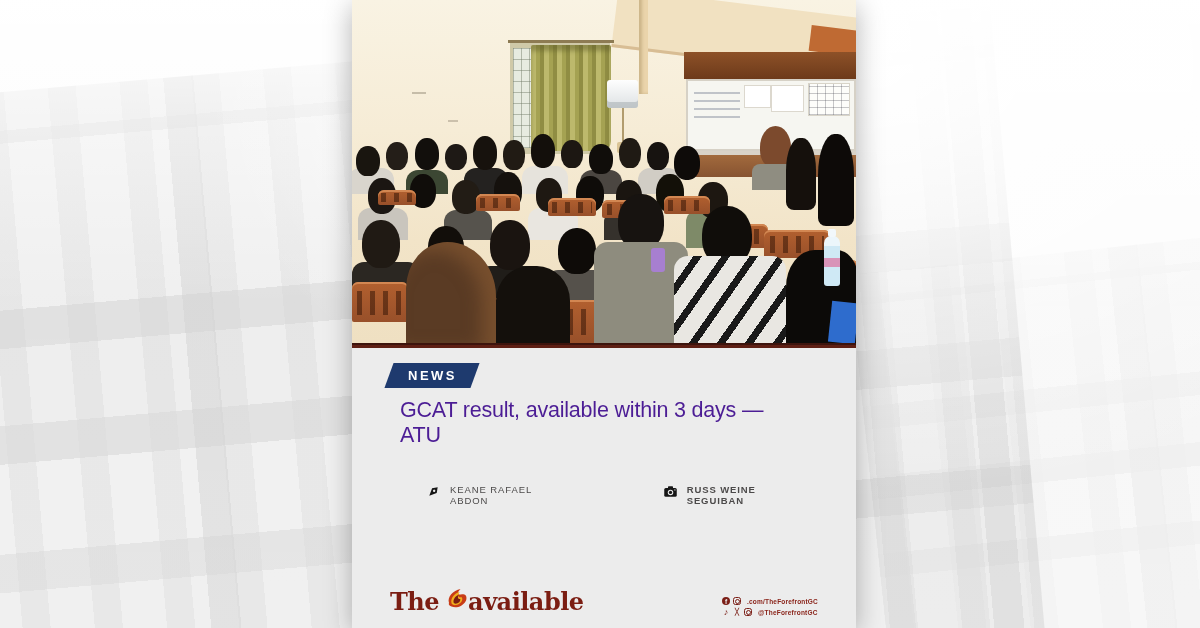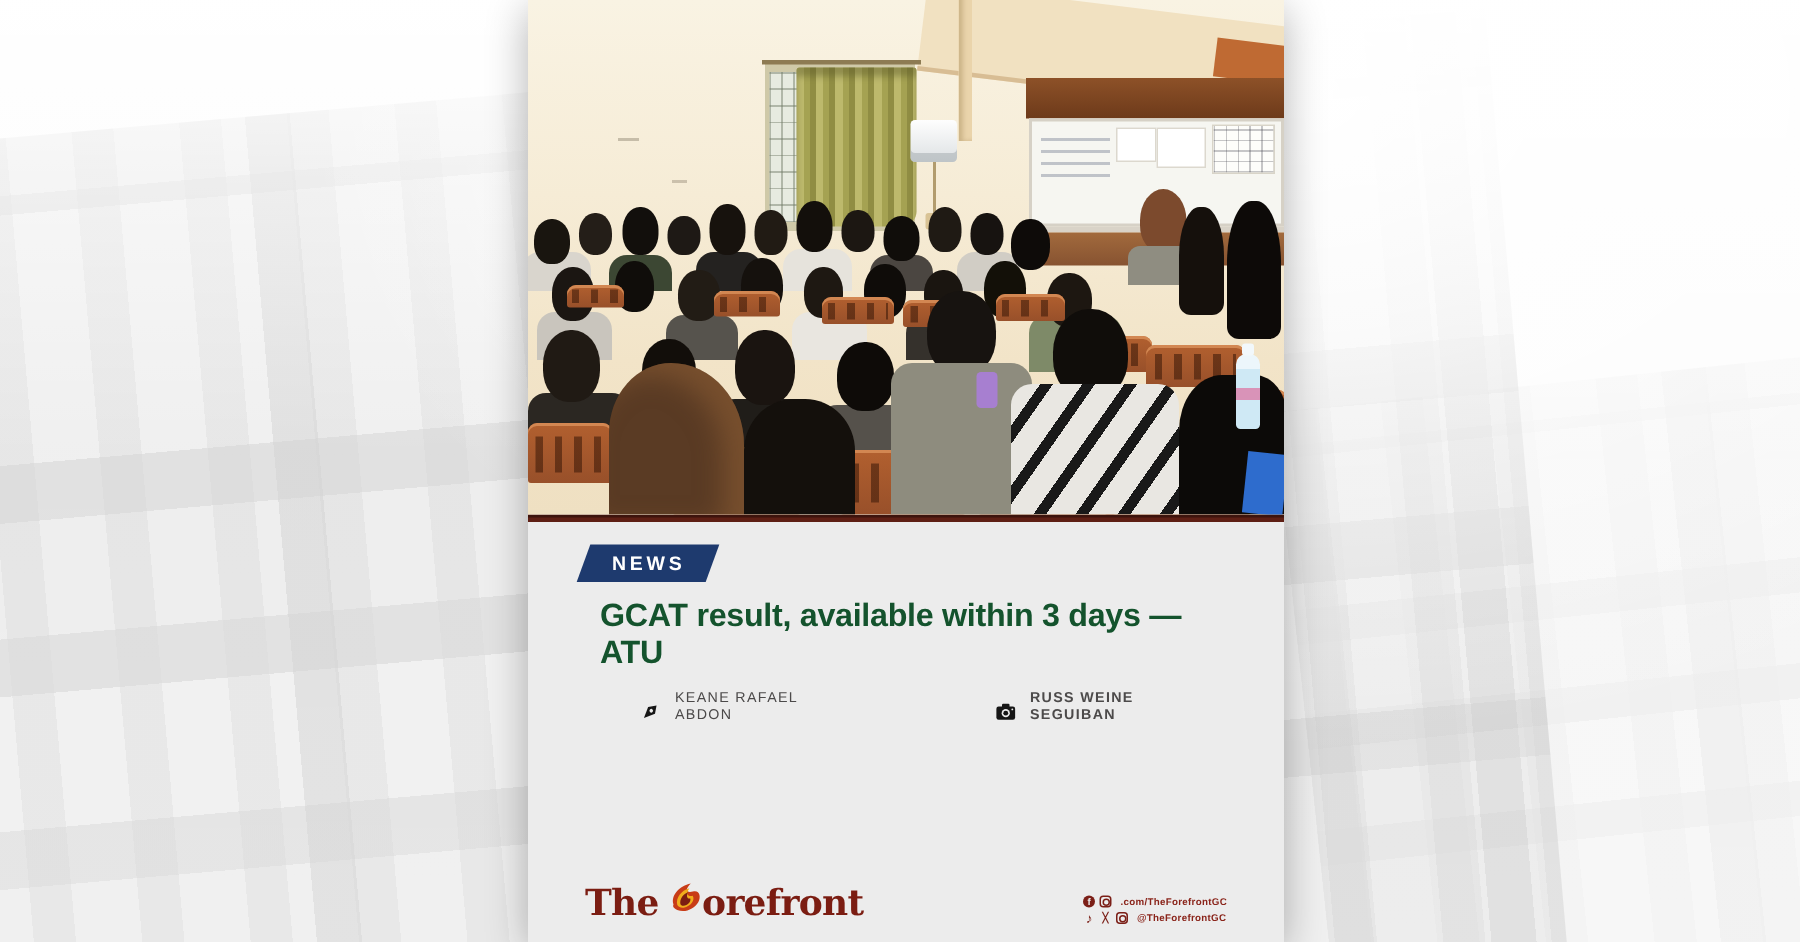--- a/index.html
+++ b/index.html
@@ -45,7 +45,7 @@
          margin-left:-11px;display:flex;align-items:center;justify-content:center;}
   .badge span{transform:skewX(20deg);color:#fff;font-weight:bold;font-size:13px;letter-spacing:2.5px;}
   .headline{margin:10px 0 0 0;max-width:392px;font-size:21.5px;line-height:24.5px;
-            font-weight:bold;color:#14532d;letter-spacing:-.2px;}
+            font-weight:normal;color:#4c1d95;letter-spacing:-.2px;}
   .bylines{display:flex;align-items:center;margin-top:13px;}
   .byline{display:flex;align-items:flex-end;gap:9px;font-size:9.5px;letter-spacing:.9px;
           color:#4c4a4a;font-weight:normal;}

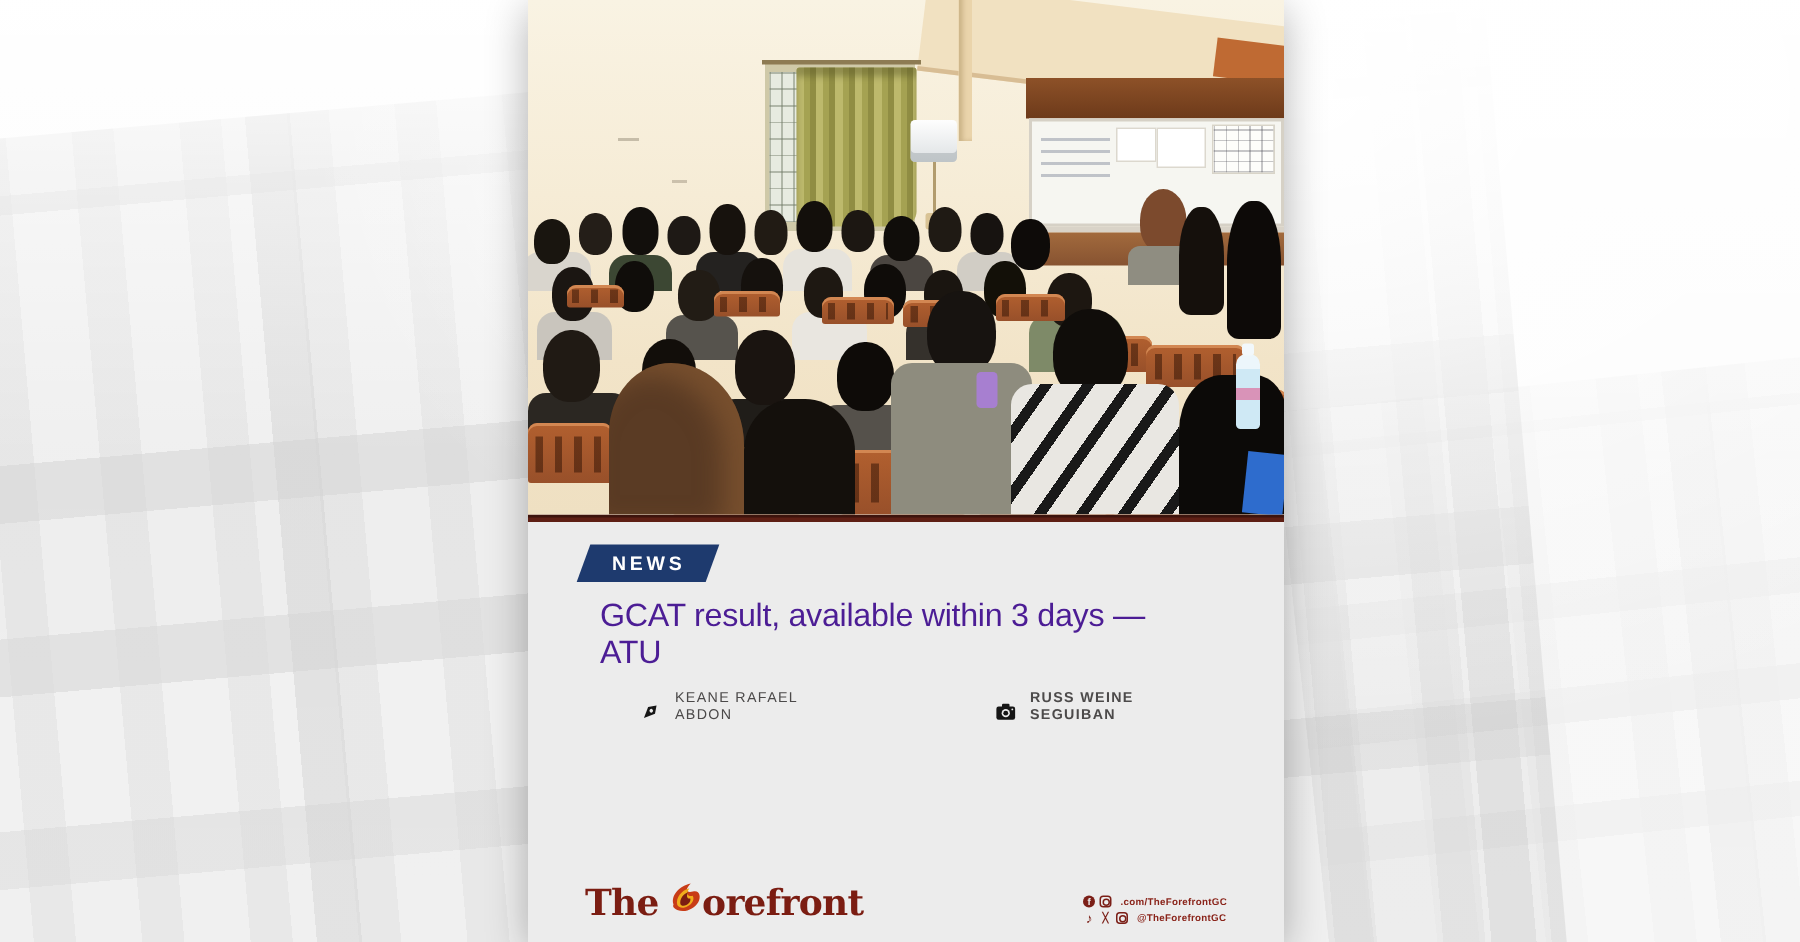--- a/index.html
+++ b/index.html
@@ -47,8 +47,8 @@
   .headline{margin:10px 0 0 0;max-width:392px;font-size:21.5px;line-height:24.5px;
             font-weight:normal;color:#4c1d95;letter-spacing:-.2px;}
   .bylines{display:flex;align-items:center;margin-top:13px;}
-  .byline{display:flex;align-items:flex-end;gap:9px;font-size:9.5px;letter-spacing:.9px;
-          color:#4c4a4a;font-weight:normal;}
+  .byline{display:flex;align-items:flex-start;gap:9px;font-size:9.5px;letter-spacing:.9px;
+          color:#4c4a4a;font-weight:normal;margin-top:24px;}
   .byline:first-child{margin-left:26px;}
   .byline + .byline{margin-left:96px;font-weight:bold;}
   .bl-icon{width:15px;height:15px;flex:0 0 auto;}

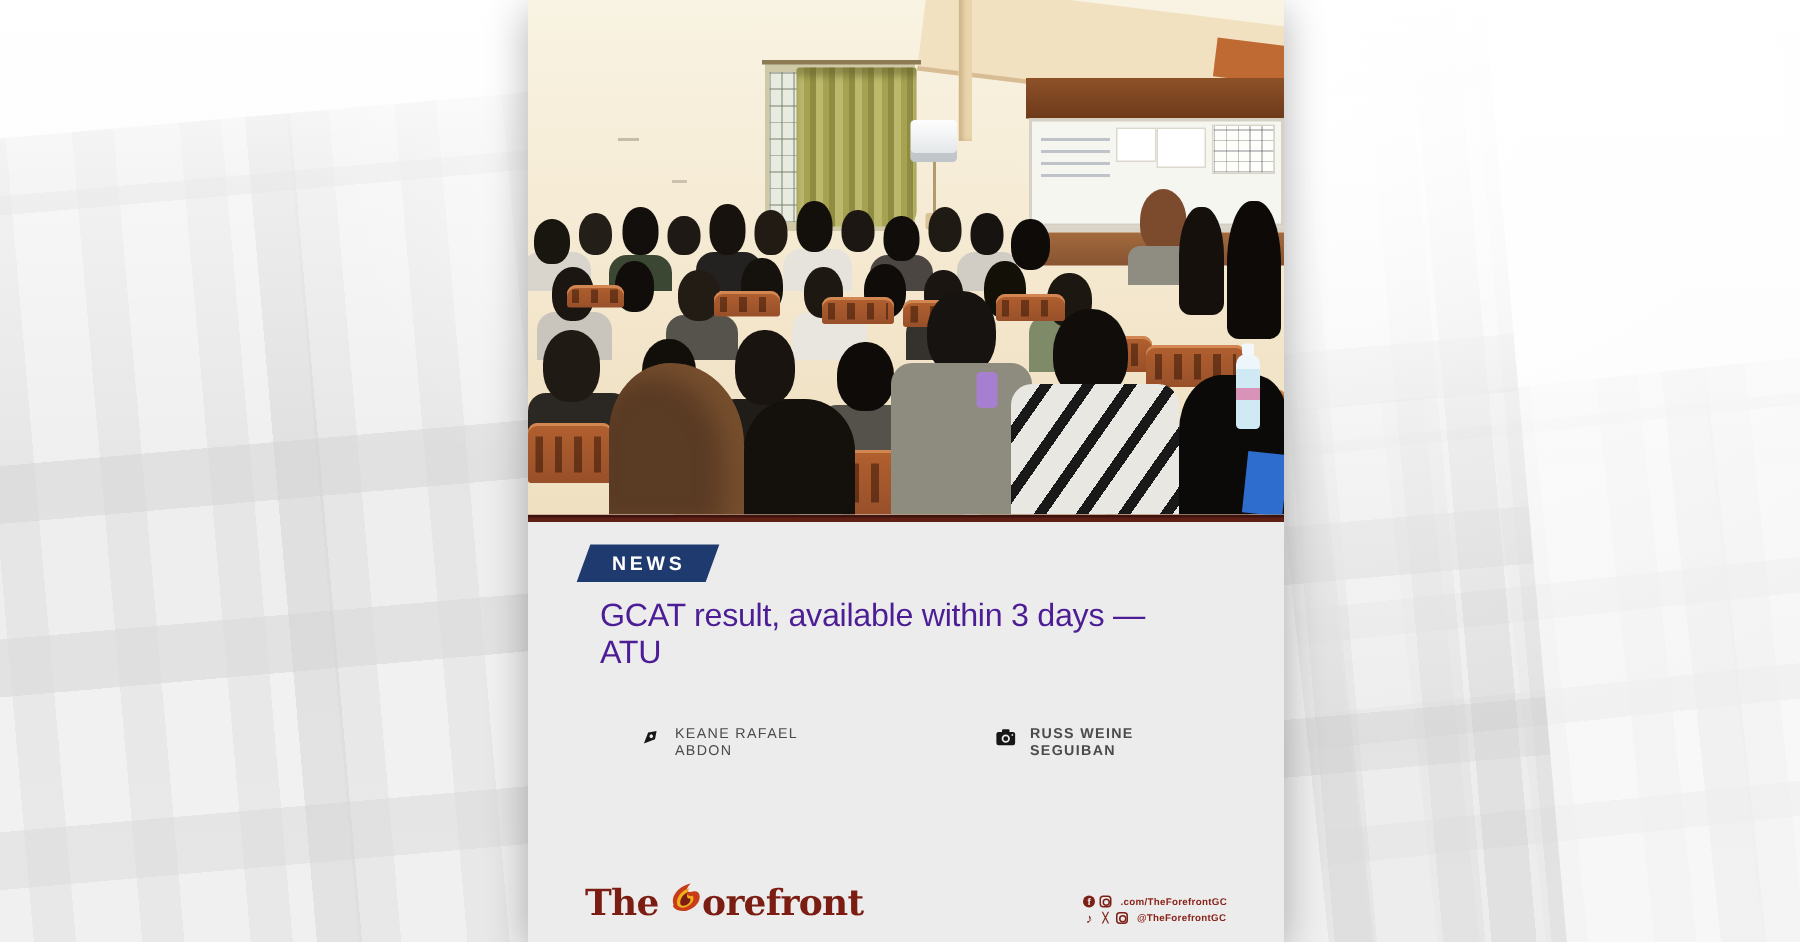--- a/index.html
+++ b/index.html
@@ -212,7 +212,7 @@
           <path d="M7.5 15.2 C6.3 10.5 10.5 5.2 15.6 4.1 C13 7.8 14.6 10 17.8 9.2 C19.6 12.2 16.6 16.2 11.8 17.1 C9.7 17.4 8 16.4 7.5 15.2 Z" fill="#f0ad1d"></path>
           <path d="M9.6 14.6 C9 11.4 11.6 7.8 14.8 6.8 C13.2 9.6 14.2 11.4 16.2 11 C16.8 13.2 14.4 15.6 11.6 15.8 C10.5 15.8 9.8 15.3 9.6 14.6 Z" fill="#7b1d12"></path>
         </svg>
-        <span>orefront</span>
+        <span>available</span>
       </div>
       <div class="socials">
         <div class="srow">

